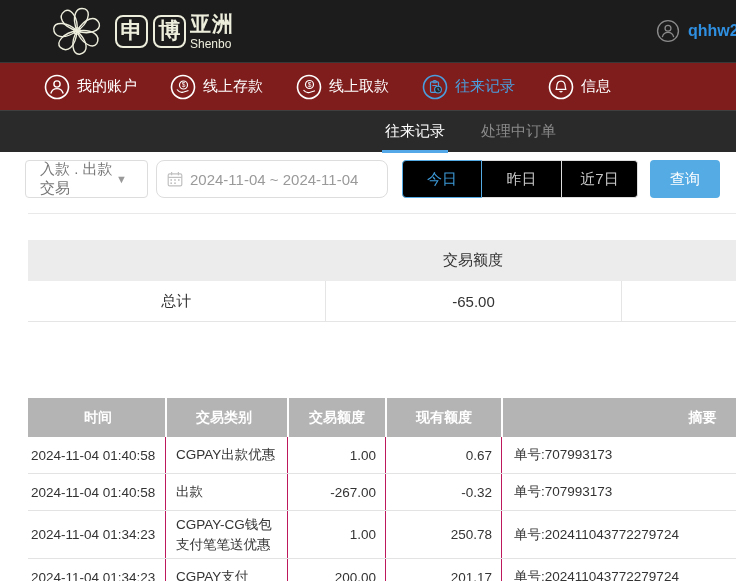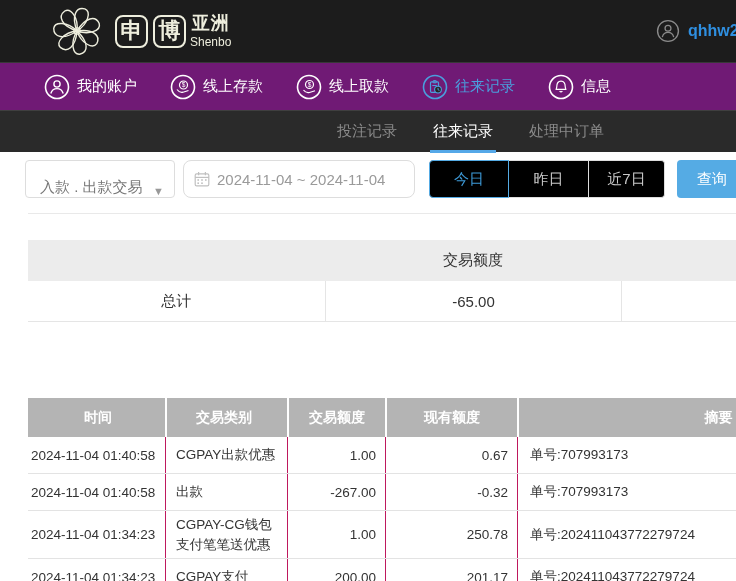--- a/index.html
+++ b/index.html
@@ -15,7 +15,7 @@
               color:#eeeedd; font-size:22px; font-weight:bold; display:flex; align-items:center;
               justify-content:center; margin-left:5px; }
   .logo-region { margin-left:4px; color:#eeeedd; line-height:1; }
-  .logo-region .cn { font-size:18px; font-weight:bold; letter-spacing:1px;text-align:center; }
+  .logo-region .cn { font-size:21px; font-weight:bold; letter-spacing:1px;text-align:center; }
   .logo-region .en { font-size:12px; margin-top:4px; }
   .user-wrap { position:absolute; left:656px; top:0; height:62px; display:flex; align-items:center; width:140px; }
   .user-icon { color:#8a8a8a; display:flex; }

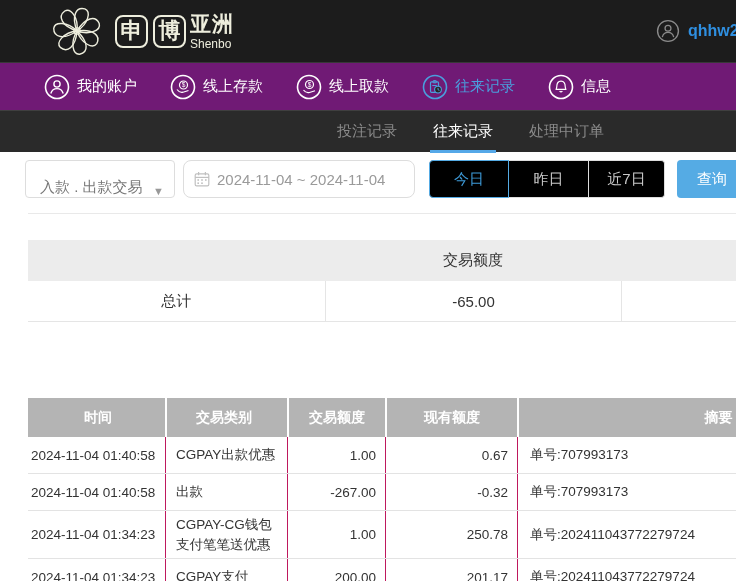--- a/index.html
+++ b/index.html
@@ -22,7 +22,7 @@
   .user-name { color:#2f8fe0; font-size:16px; font-weight:bold; margin-left:8px; white-space:nowrap; }
 
   
-  .main-nav { height:48px; background:#701a75; border-top:1px solid #383838;
+  .main-nav { height:48px; background:#7f1d1d; border-top:1px solid #383838;
               display:flex; align-items:center; padding-left:44px; }
   .nav-item { display:flex; align-items:center; color:#fff; font-size:15px;
               margin-right:33px; white-space:nowrap; cursor:pointer; }

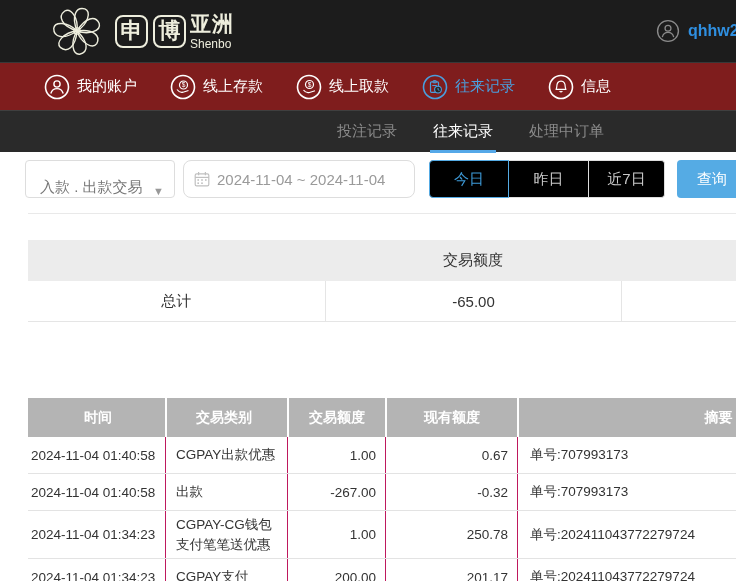--- a/index.html
+++ b/index.html
@@ -182,7 +182,6 @@
   </div>
 
   <div class="sub-nav">
-    <div class="sub-tab">投注记录</div>
     <div class="sub-tab active">往来记录</div>
     <div class="sub-tab">处理中订单</div>
   </div>

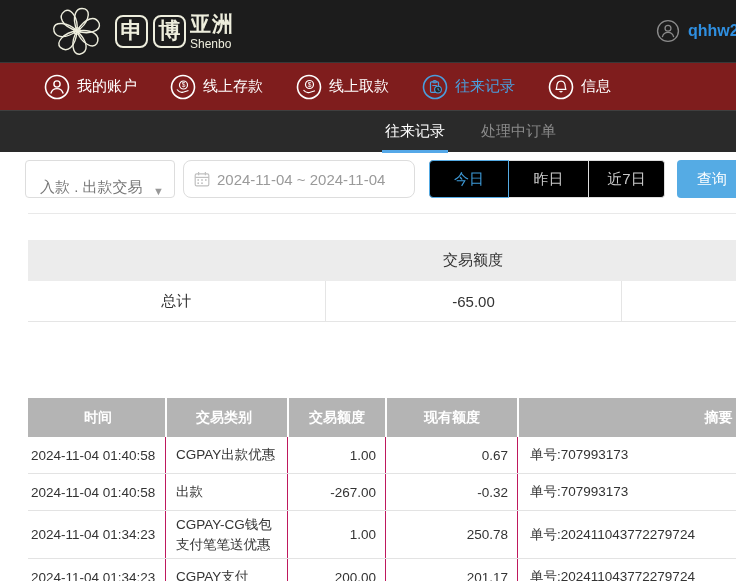--- a/index.html
+++ b/index.html
@@ -39,8 +39,8 @@
 
   
   .filter-row { position:absolute; top:160px; left:25px; display:flex; align-items:center; }
-  .select-box { width:150px; height:38px; border:1px solid #ddd; border-radius:4px;
-                display:flex; align-items:flex-end; padding:0 10px 0 14px; color:#777;
+  .select-box { width:123px; height:38px; border:1px solid #ddd; border-radius:4px;
+                display:flex; align-items:center; padding:0 20px 0 14px; color:#777;
                 font-size:15px; cursor:pointer; }
   .select-box .caret { margin-left:auto; color:#999; font-size:11px; }
   .date-box { width:232px; height:38px; border:1px solid #ddd; border-radius:8px;

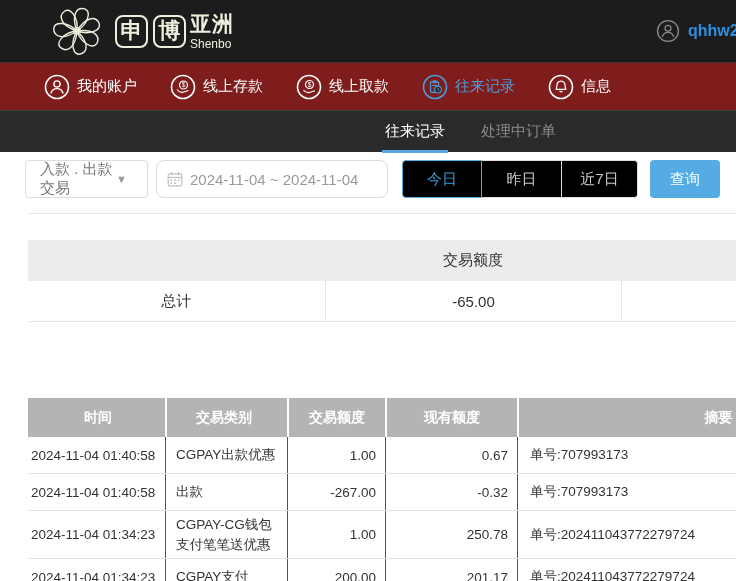--- a/index.html
+++ b/index.html
@@ -77,7 +77,7 @@
   .c-time { width:137px; padding-left:3px !important; white-space:nowrap; }
   .c-type { width:122px; padding-left:10px !important; padding-right:6px !important; line-height:1.45; }
   .c-amt  { width:98px;  justify-content:flex-end; padding-right:9px !important; }
-  .c-bal  { width:132px; justify-content:flex-end; padding-right:9px !important; }
+  .c-bal  { width:116px; justify-content:flex-end; padding-right:9px !important; }
   .c-note { width:401px; padding-left:12px !important; }
   svg { display:block; }
 </style>

